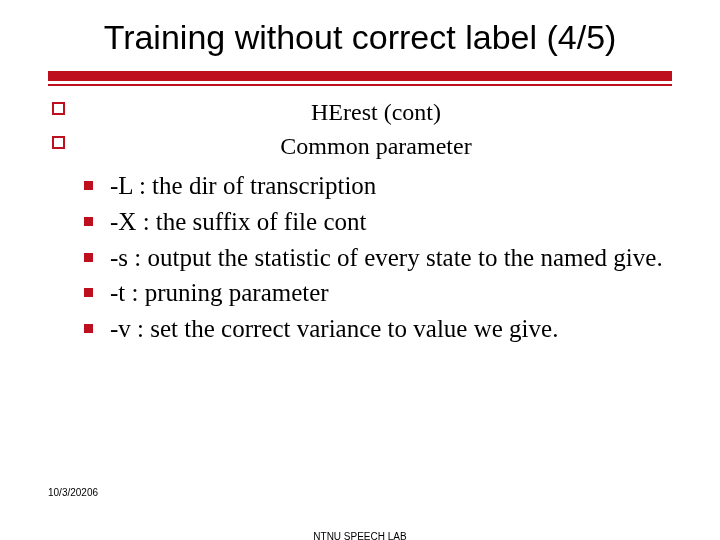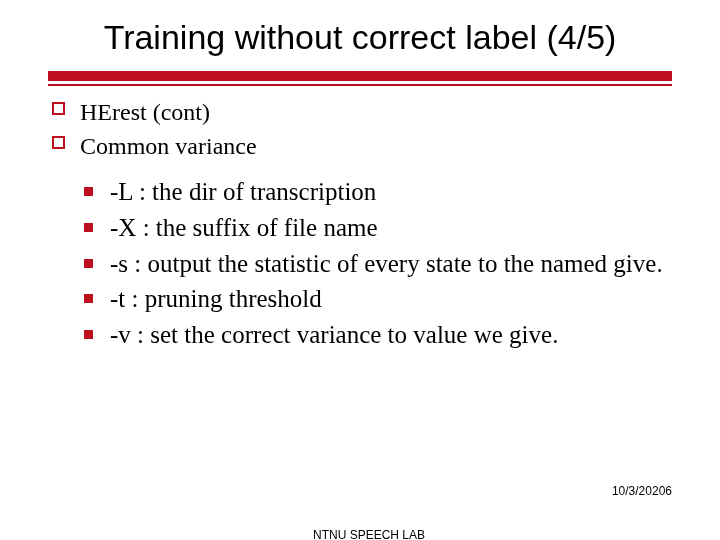--- a/index.html
+++ b/index.html
@@ -47,6 +47,7 @@
   ul.level1 {
     list-style: none;
     padding-left: 4px;
+    text-align: center;
   }
   ul.level1 > li {
     position: relative;

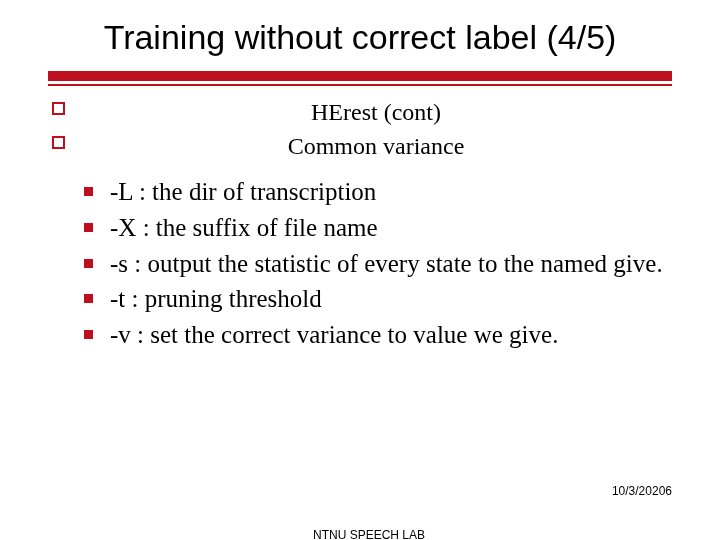--- a/index.html
+++ b/index.html
@@ -115,7 +115,7 @@
       </li>
       <li>
         <span class="marker"></span>
-        <span>Common variance</span>
+        <span>Common parameter</span>
       </li>
     </ul>
 

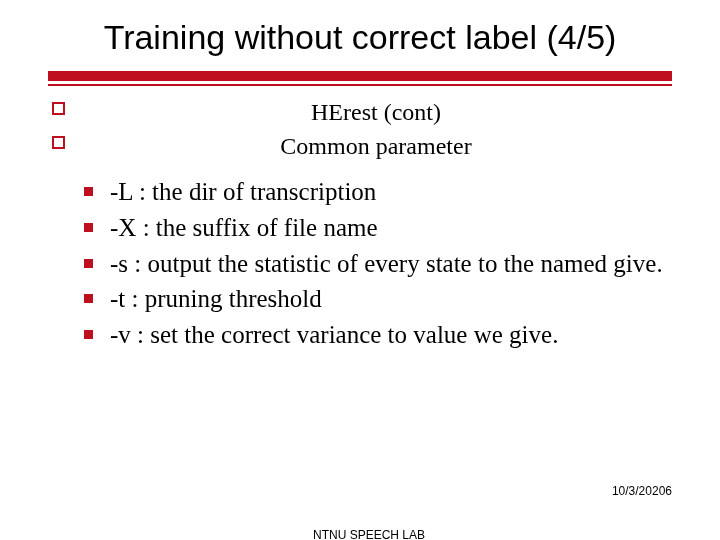--- a/index.html
+++ b/index.html
@@ -66,7 +66,7 @@
   ul.level2 {
     list-style: none;
     padding-left: 36px;
-    margin-top: 14px;
+    margin-top: 8px;
     font-size: 25px;
   }
   ul.level2 > li {

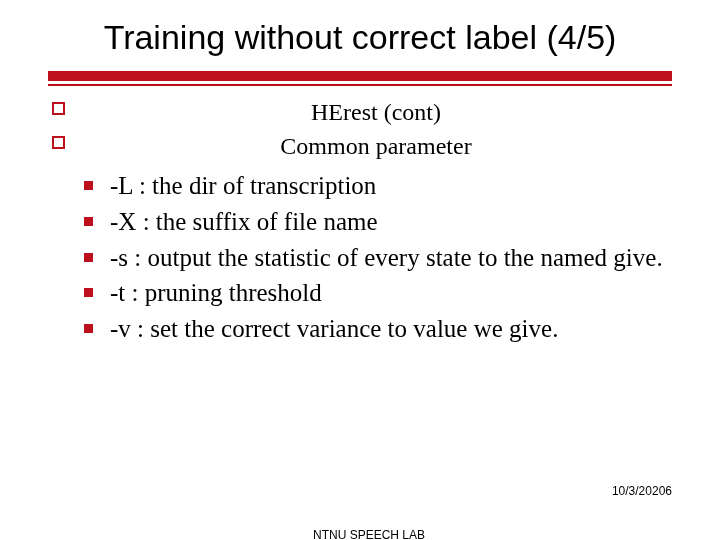--- a/index.html
+++ b/index.html
@@ -126,7 +126,7 @@
       </li>
       <li>
         <span class="marker2"></span>
-        <span>-X : the suffix of file name</span>
+        <span>-X : the suffix of file cont</span>
       </li>
       <li>
         <span class="marker2"></span>

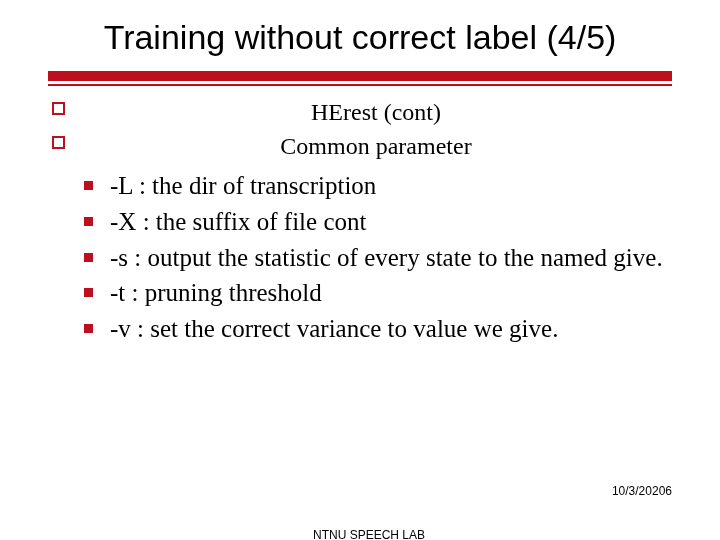--- a/index.html
+++ b/index.html
@@ -134,7 +134,7 @@
       </li>
       <li>
         <span class="marker2"></span>
-        <span>-t : pruning threshold</span>
+        <span>-t : pruning parameter</span>
       </li>
       <li>
         <span class="marker2"></span>

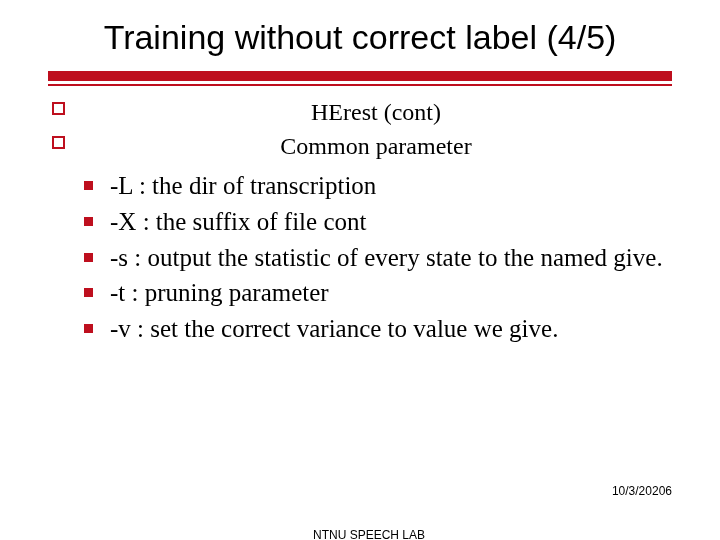--- a/index.html
+++ b/index.html
@@ -85,14 +85,14 @@
   }
   .footer {
     position: absolute;
-    left: 18px; right: 0;
+    left: 0; right: 0;
     bottom: 18px;
     padding: 0 48px;
     display: flex;
-    justify-content: flex-end;
+    justify-content: flex-start;
     align-items: baseline;
     font-family: Arial, Helvetica, sans-serif;
-    font-size: 12px;
+    font-size: 10px;
     color: #000;
   }
   .footer .center { position: absolute; left: 0; right: 0; text-align: center; margin-top: 44px; }

